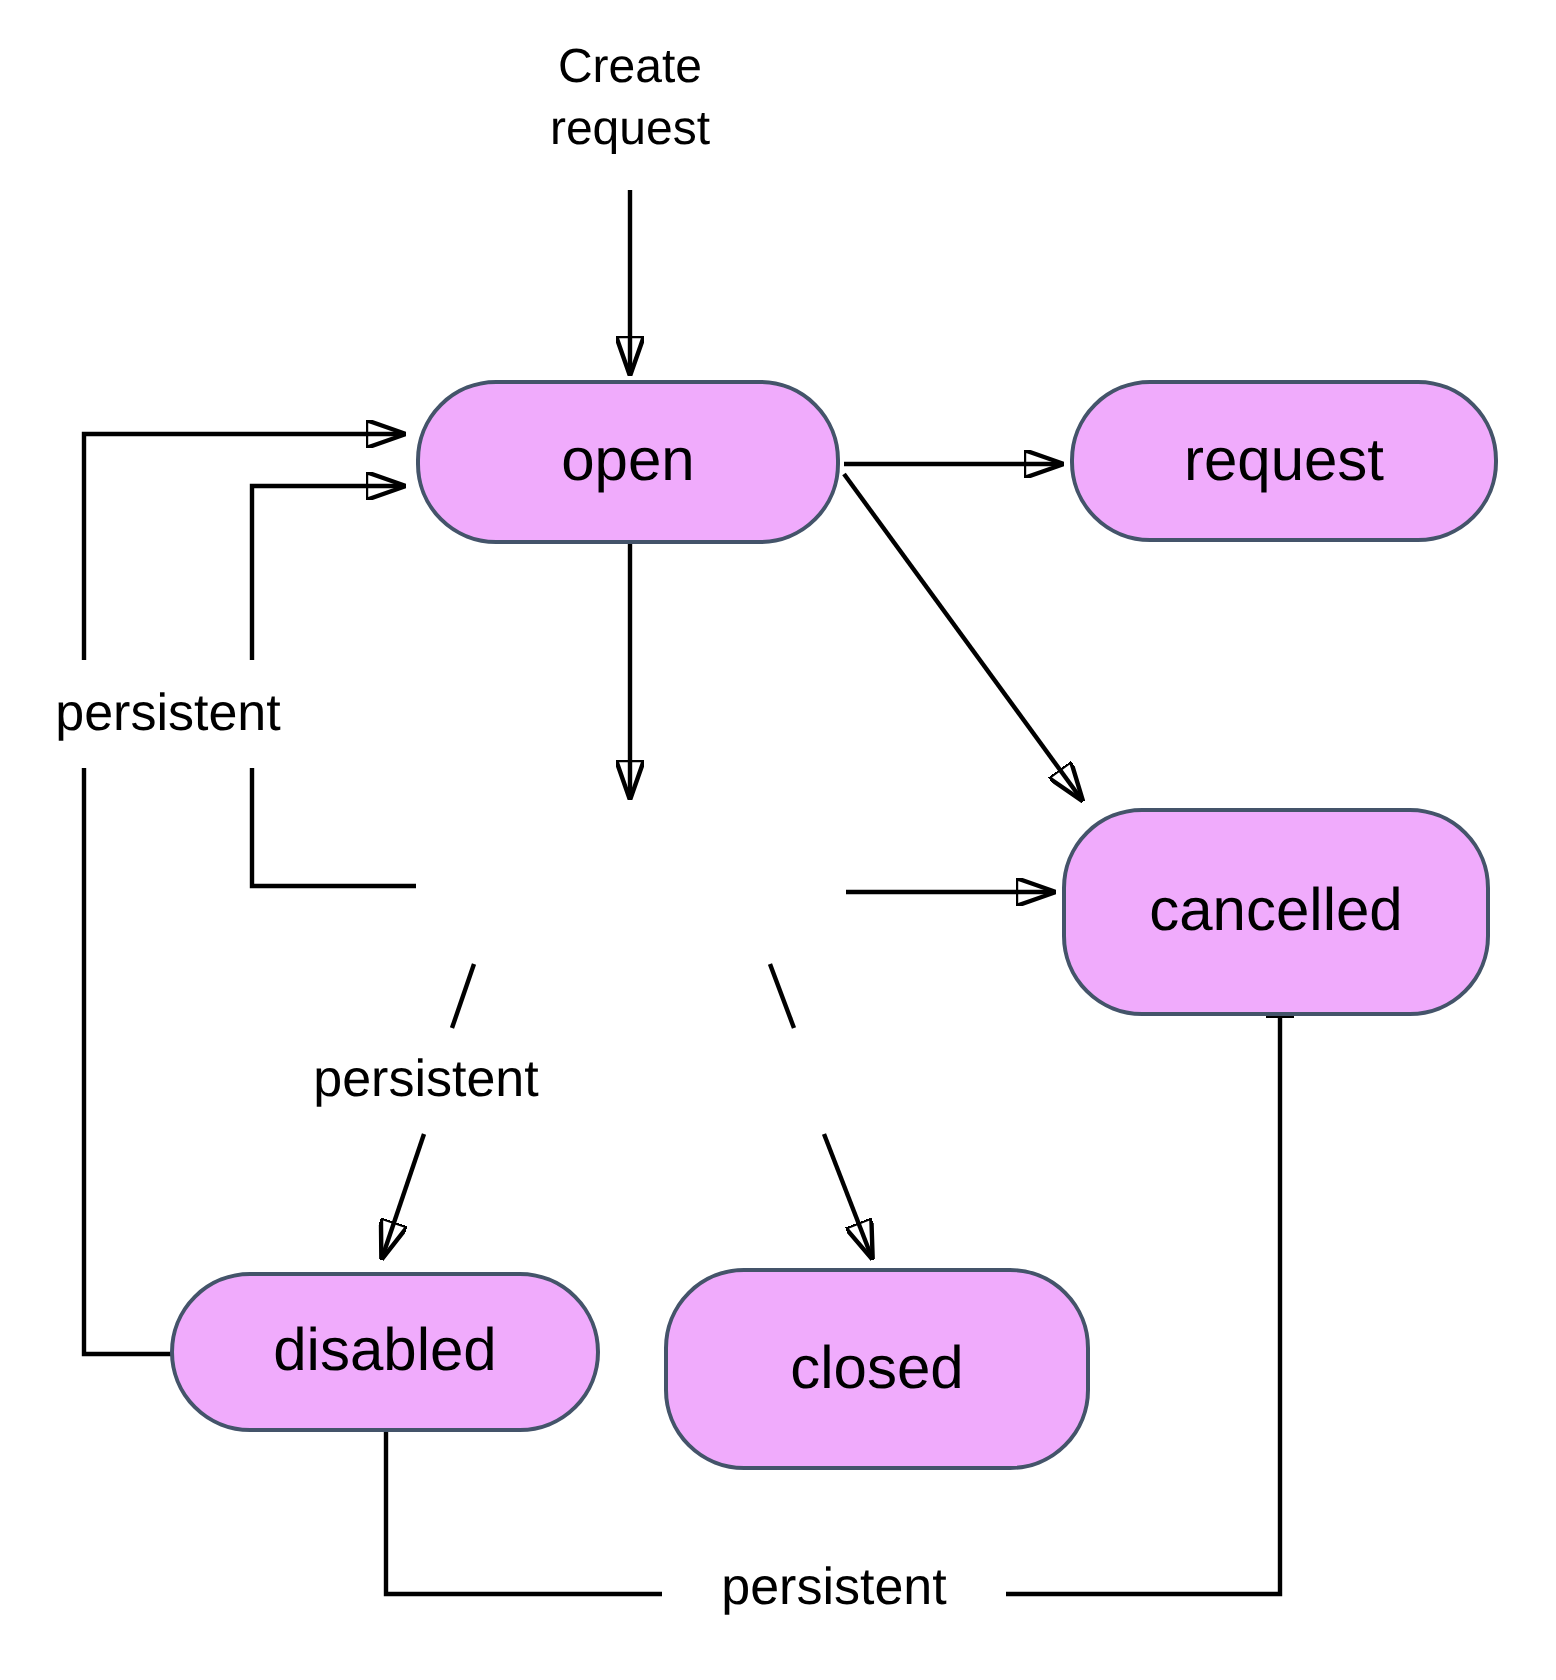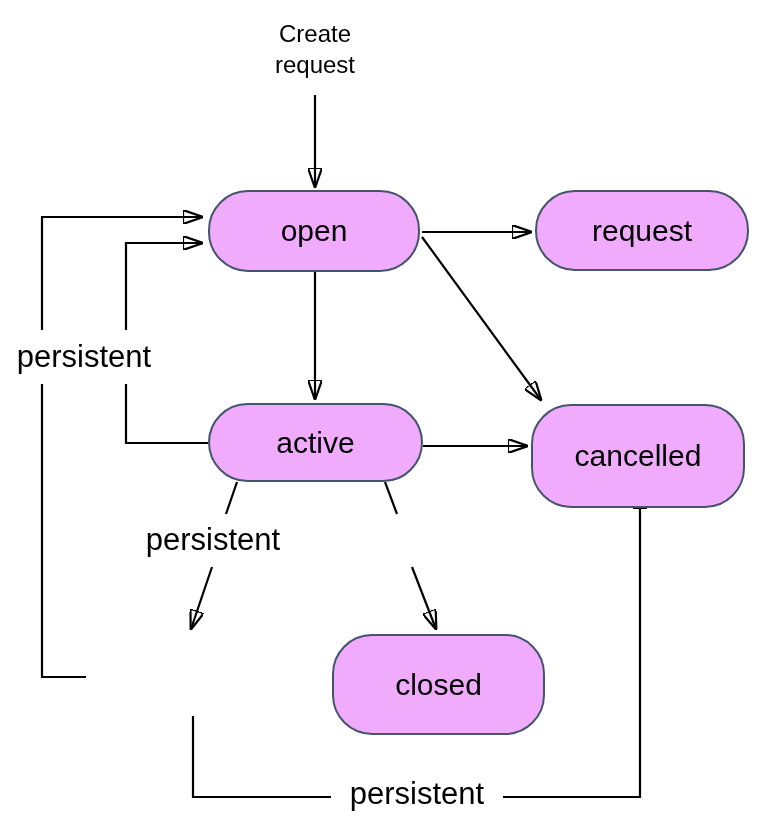--- a/index.html
+++ b/index.html
@@ -41,7 +41,7 @@
     align-items: center;
     justify-content: center;
     text-align: center;
-    font-size: 31px;
+    font-size: 26px;
     color: #000000;
     line-height: 1.22;
   }

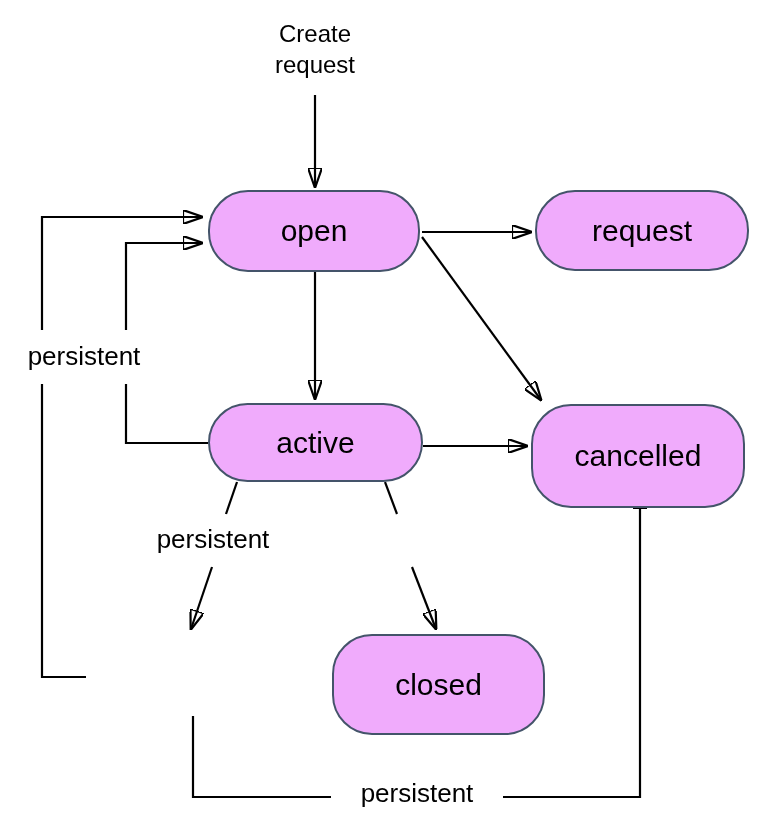--- a/index.html
+++ b/index.html
@@ -95,9 +95,6 @@
     <span>request</span>
   </div>
 
-  <div class="node" style="left:208px; top:403px; width:215px; height:79px;">
-    <span>active</span>
-  </div>
 
   <div class="node" style="left:531px; top:404px; width:214px; height:104px;">
     <span>cancelled</span>

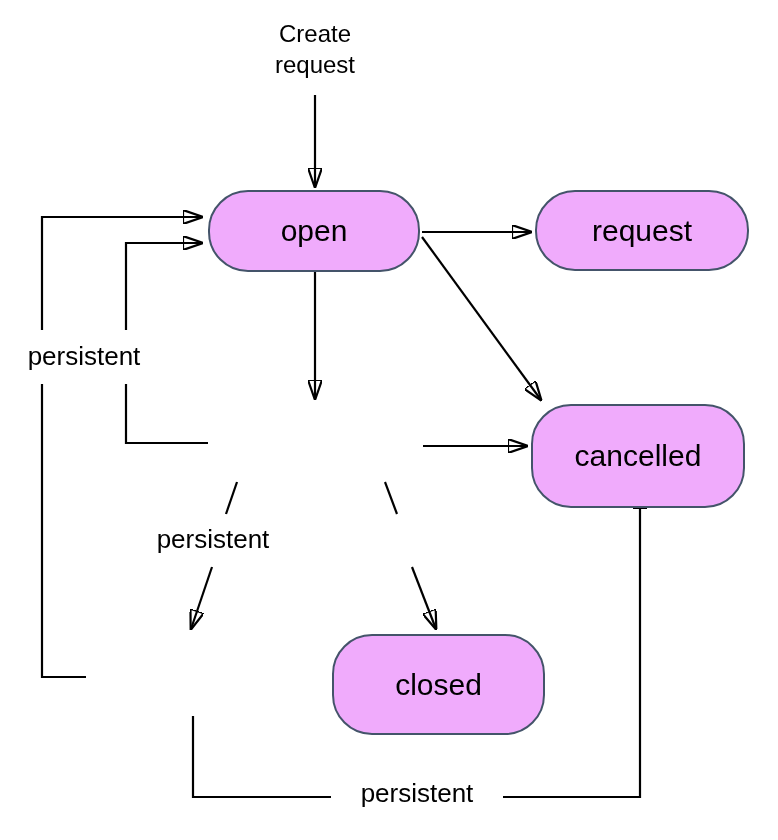--- a/index.html
+++ b/index.html
@@ -100,6 +100,9 @@
     <span>cancelled</span>
   </div>
 
+  <div class="node" style="left:85px; top:636px; width:215px; height:80px;">
+    <span>disabled</span>
+  </div>
 
   <div class="node" style="left:332px; top:634px; width:213px; height:101px;">
     <span>closed</span>

